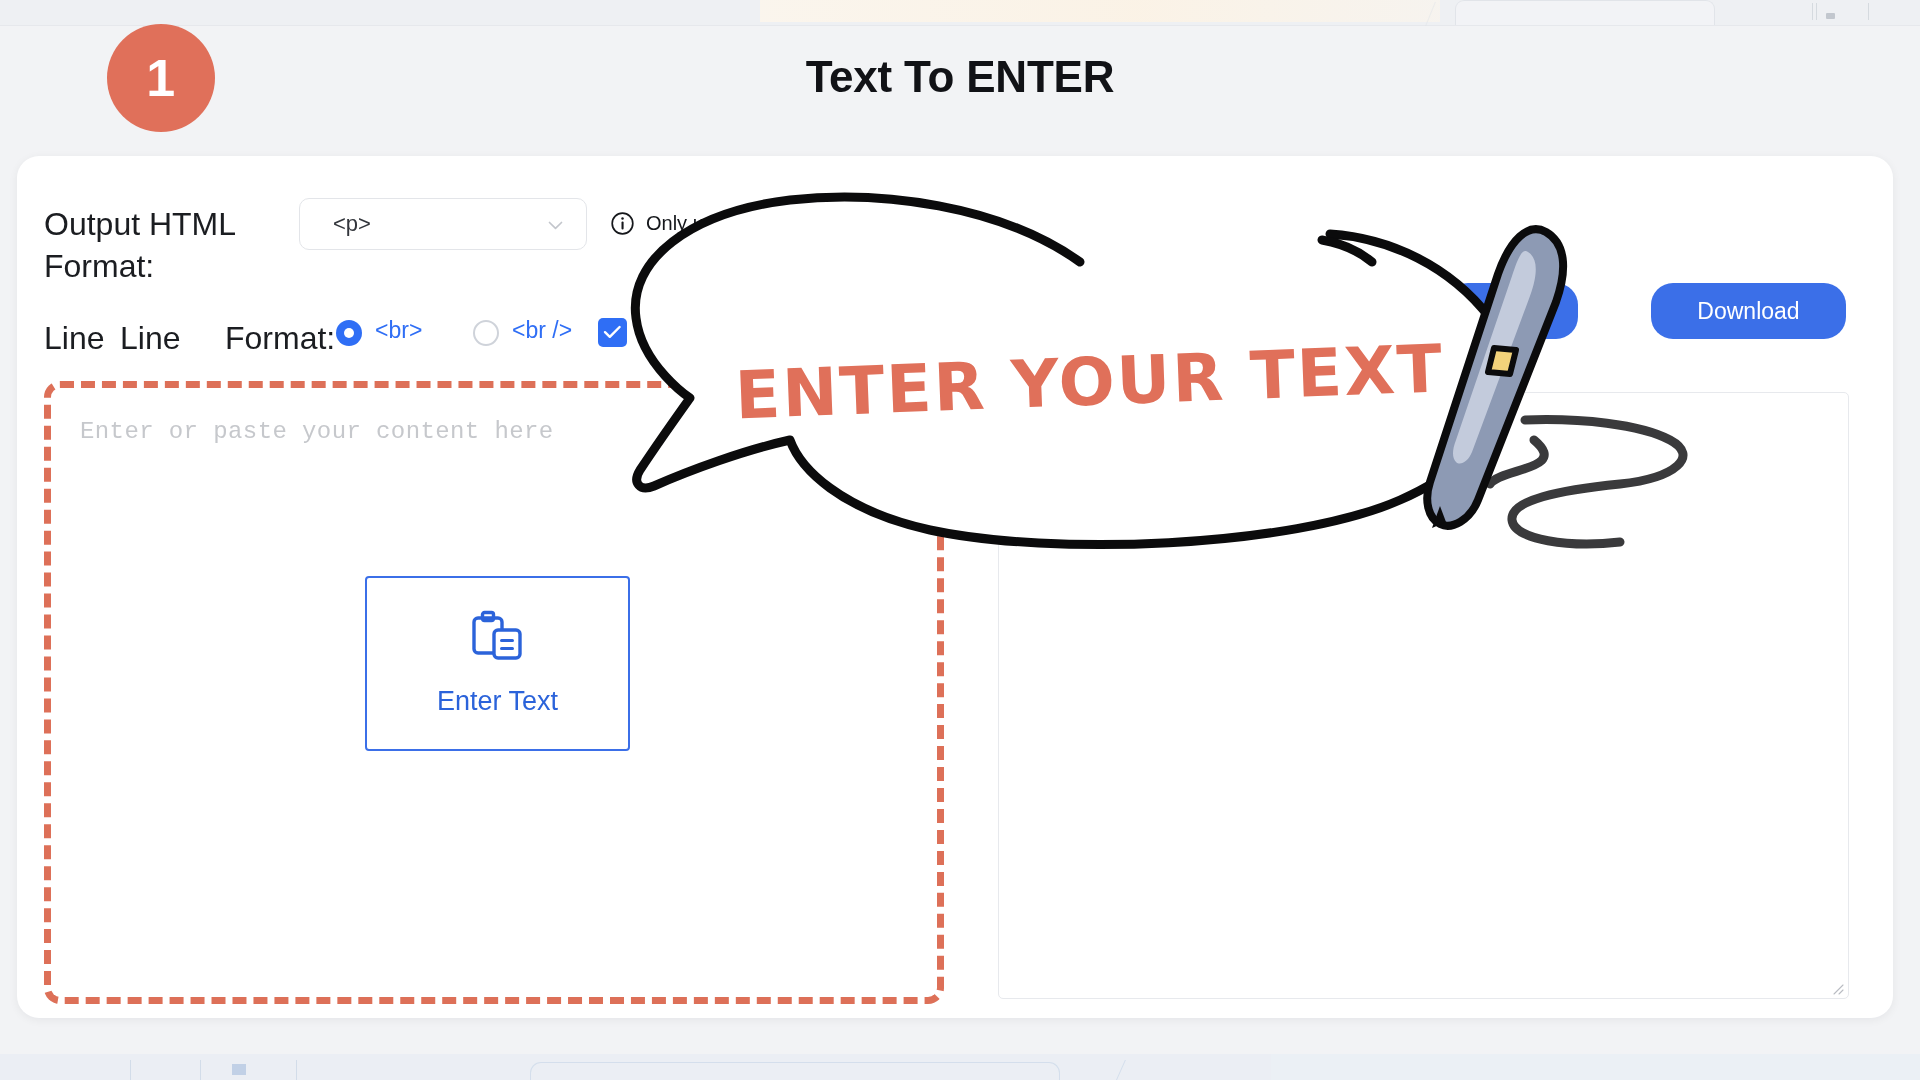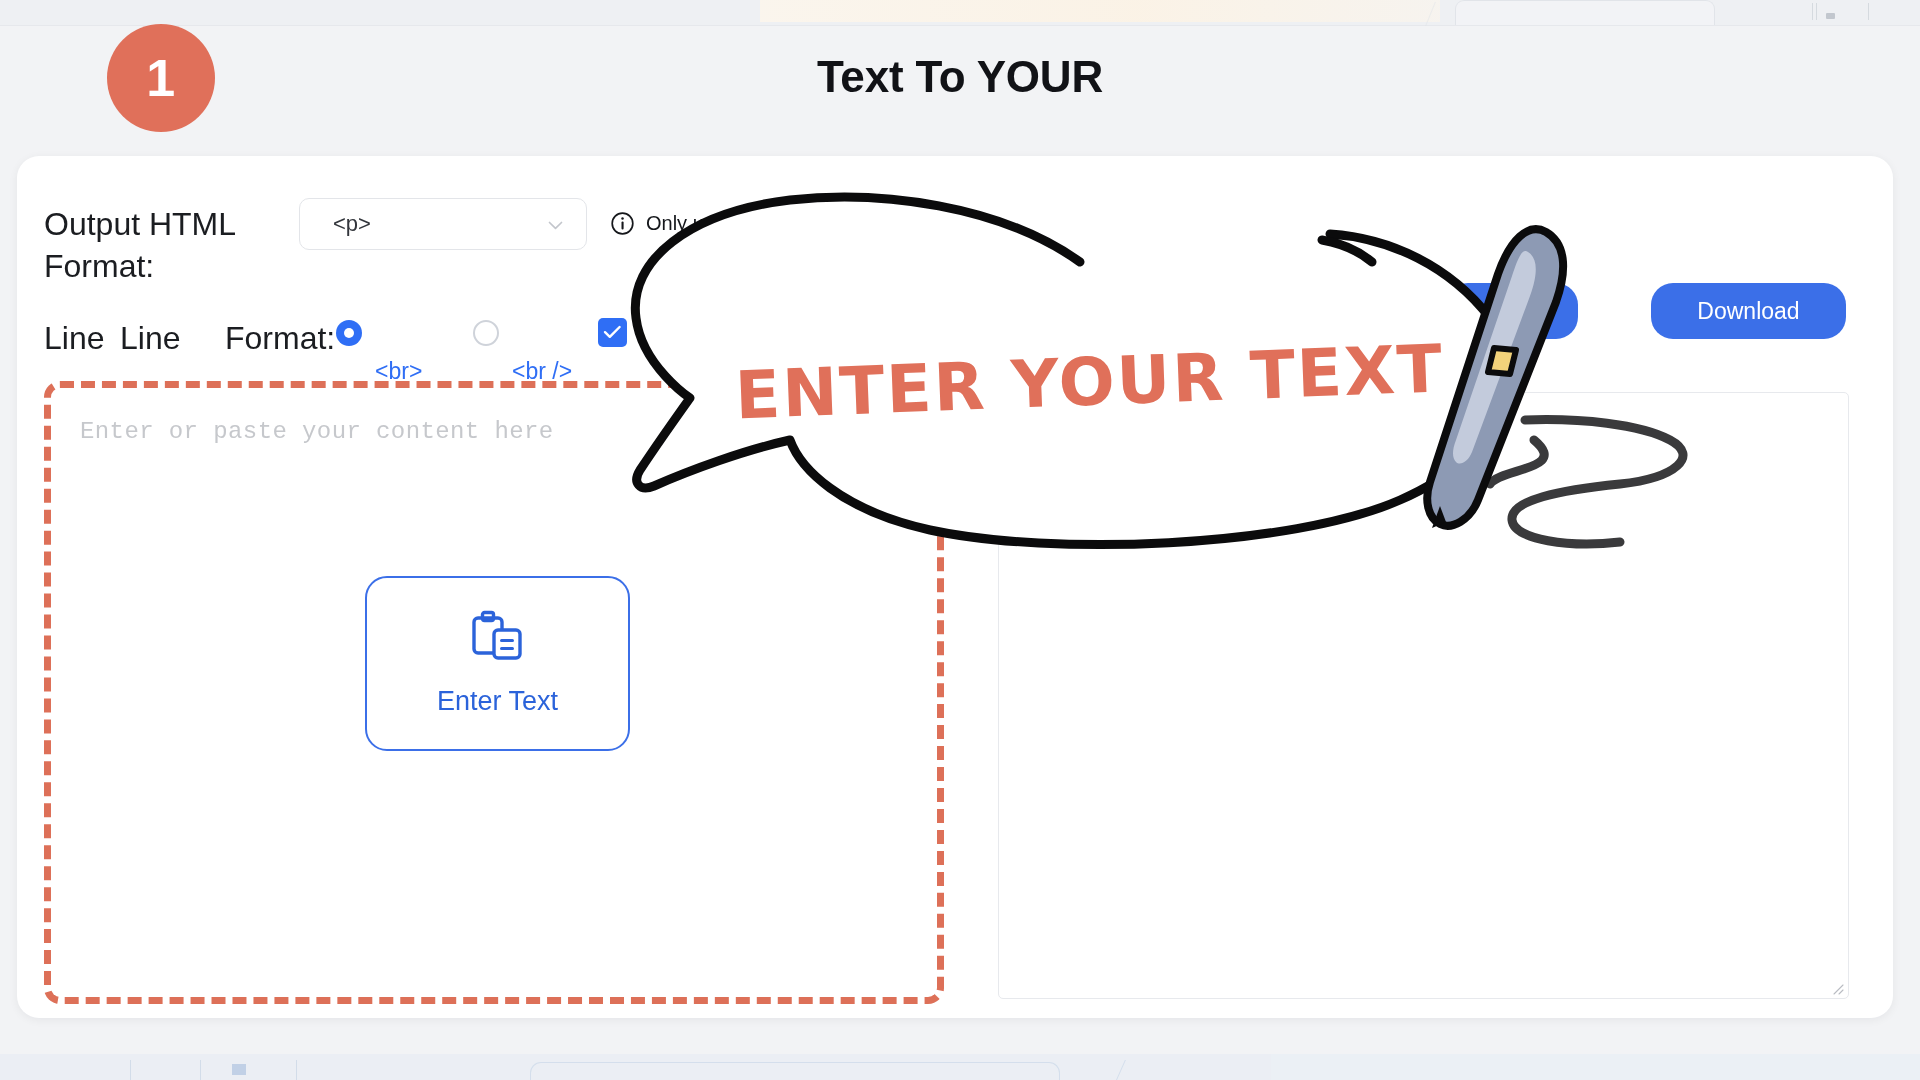--- a/index.html
+++ b/index.html
@@ -263,7 +263,7 @@
     <span>1</span>
   </div>
 
-  <div class="page-title">Text To YOUR</div>
+  <div class="page-title">Text To ENTER</div>
 
   <div class="card"></div>
 

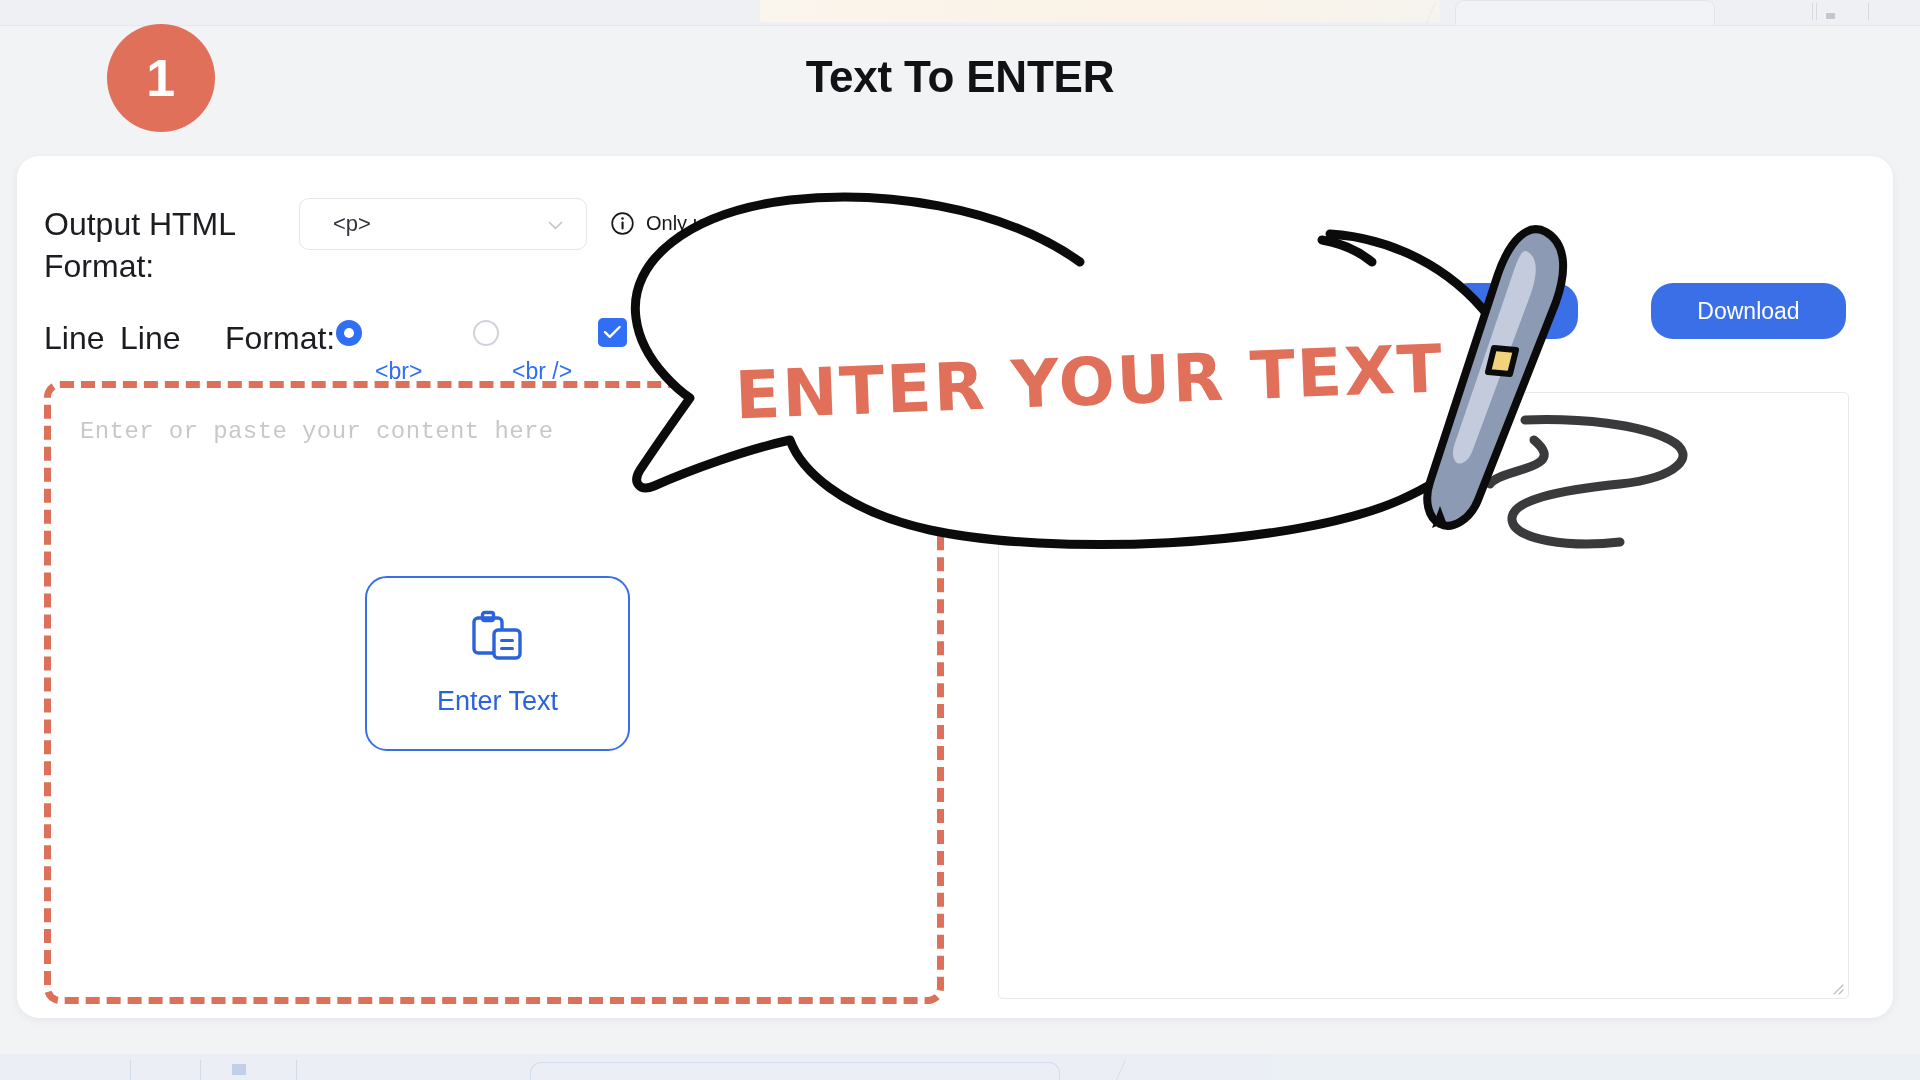--- a/index.html
+++ b/index.html
@@ -160,7 +160,6 @@
   .code-label {
     position: absolute; font-size: 23px; color: #2f6ef5;
     font-family: "Liberation Sans", sans-serif;
-    margin-top: 41px;
   }
   #code-br     { left: 375px; top: 317px; }
   #code-brself { left: 512px; top: 317px; }

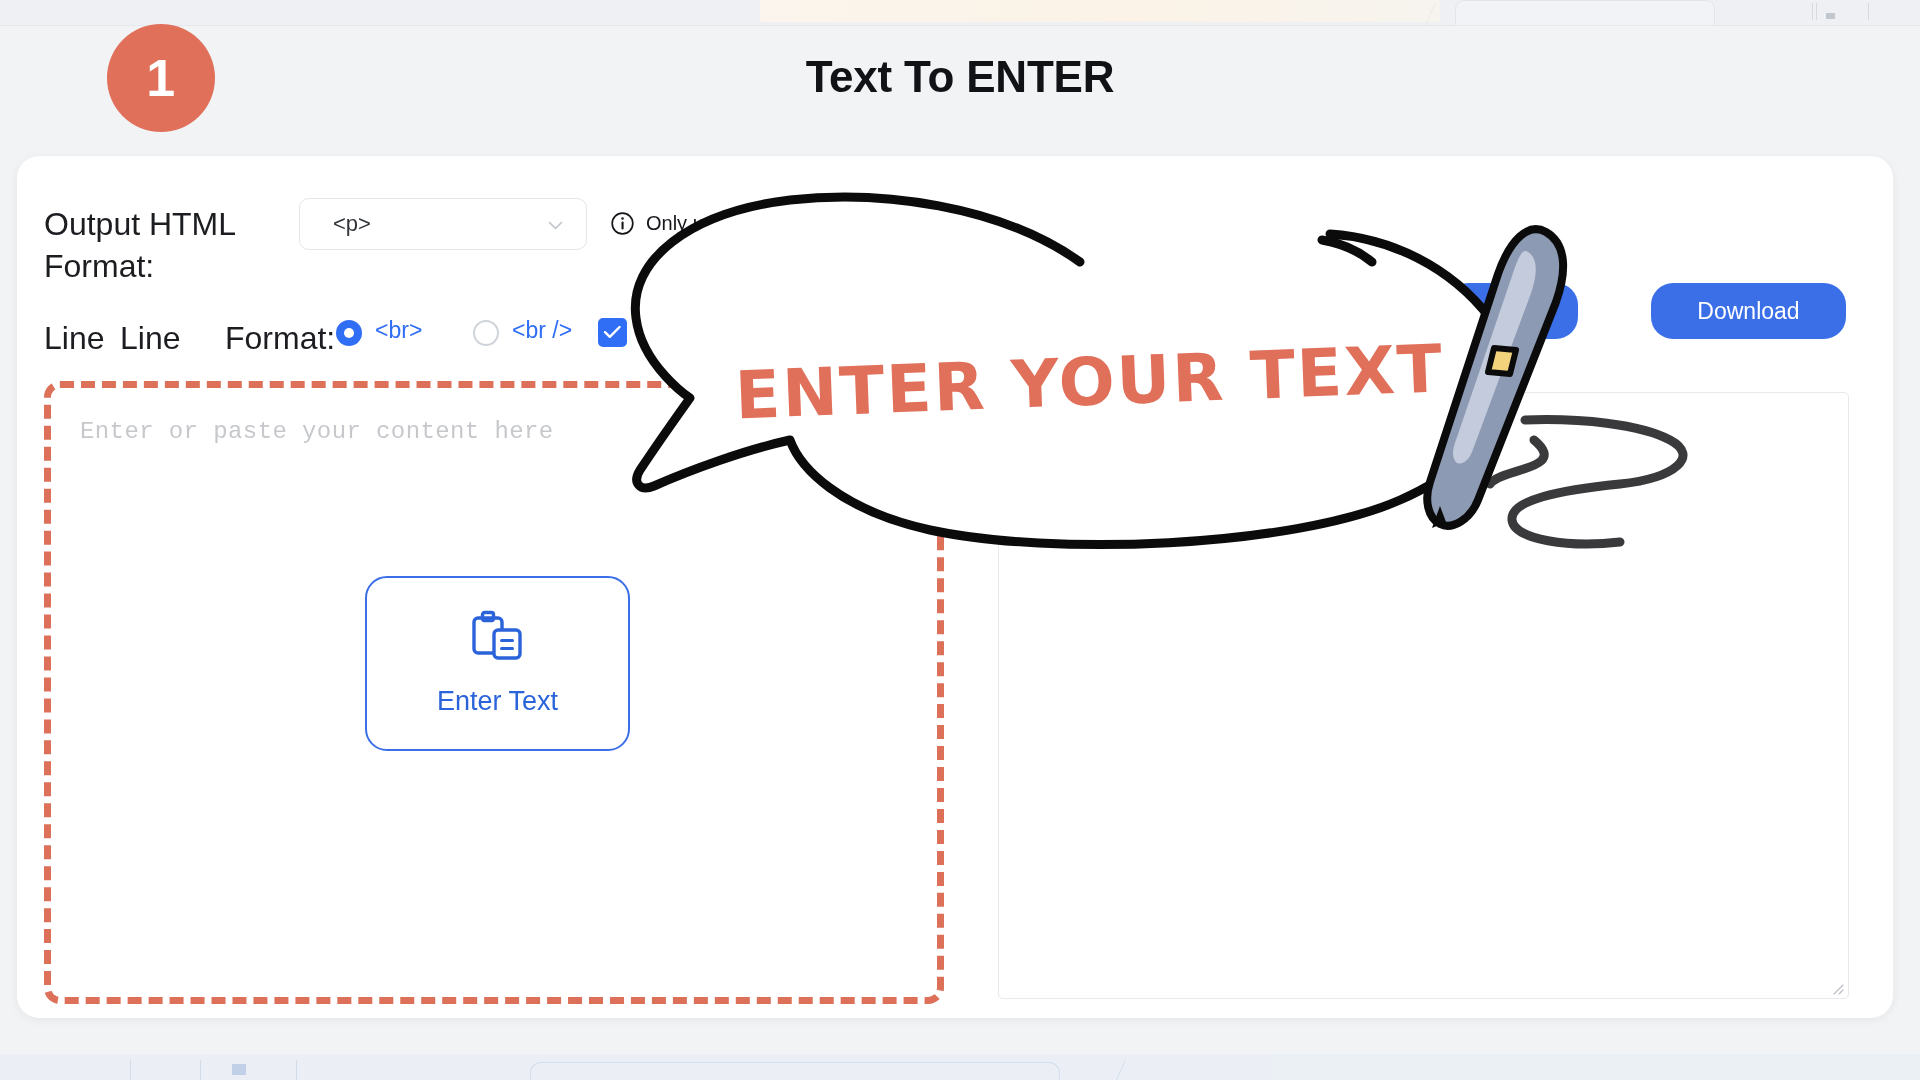--- a/index.html
+++ b/index.html
@@ -200,7 +200,7 @@
   .enter-text-btn {
     position: absolute; left: 314px; top: 188px;
     width: 265px; height: 175px;
-    border: 2px solid #3b6fe8; border-radius: 22px;
+    border: 2px solid #3b6fe8; border-radius: 4px;
     background: #fff; cursor: pointer;
     display: flex; flex-direction: column;
     align-items: center; justify-content: center; gap: 20px;

